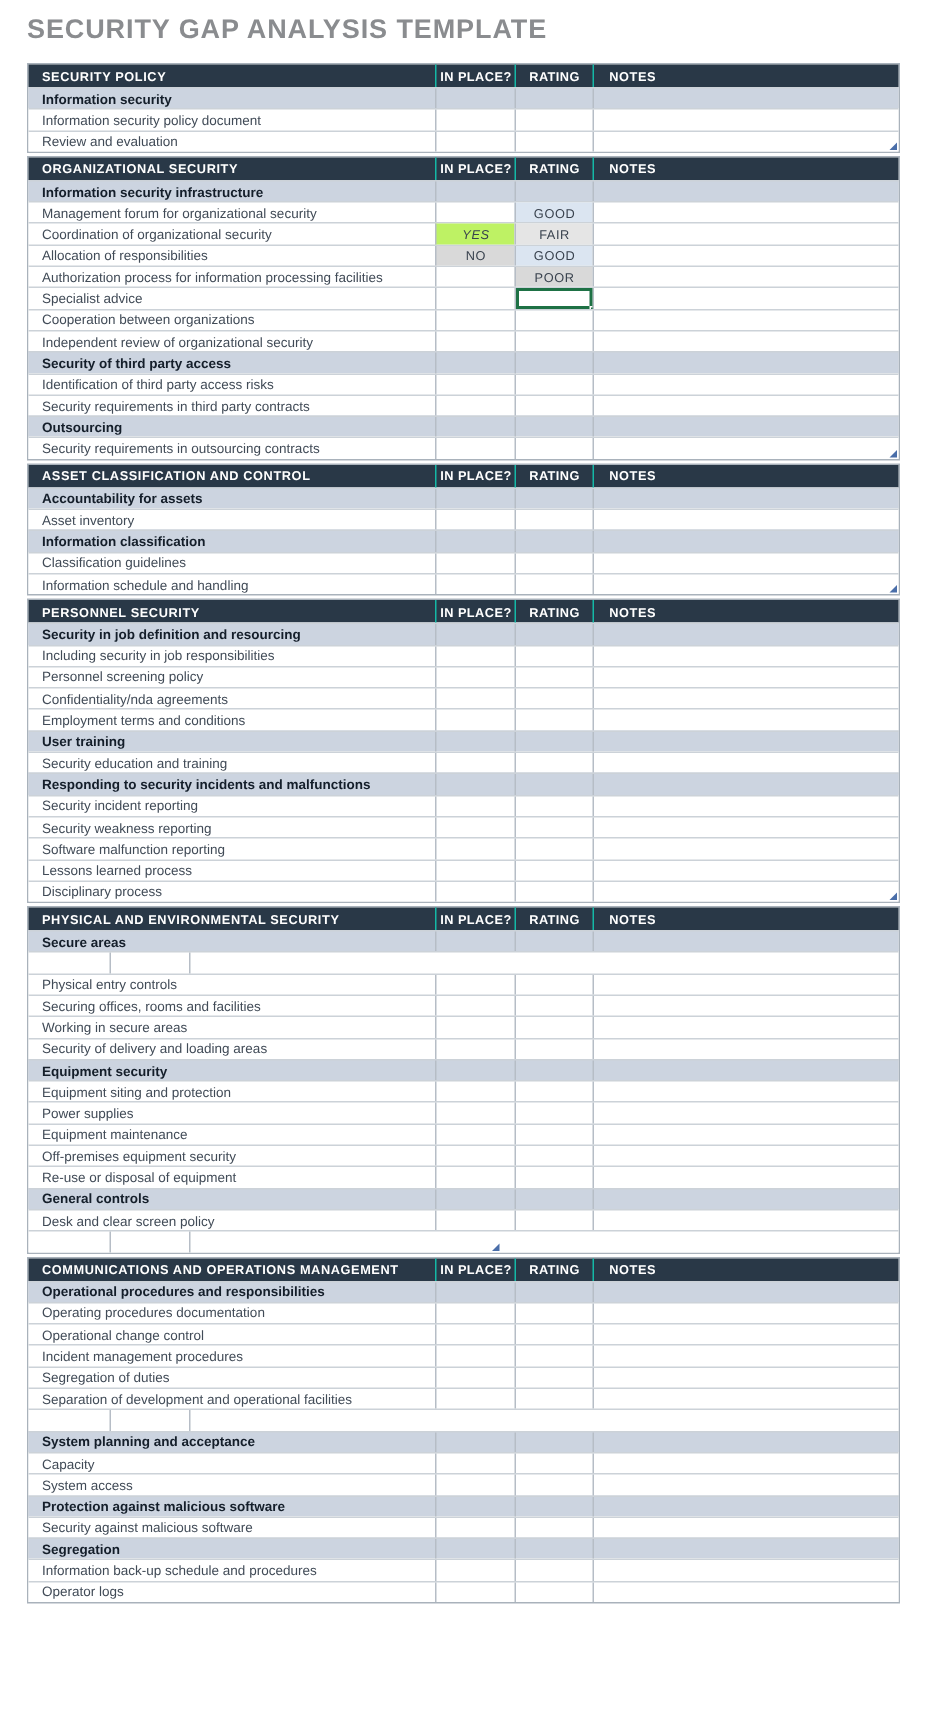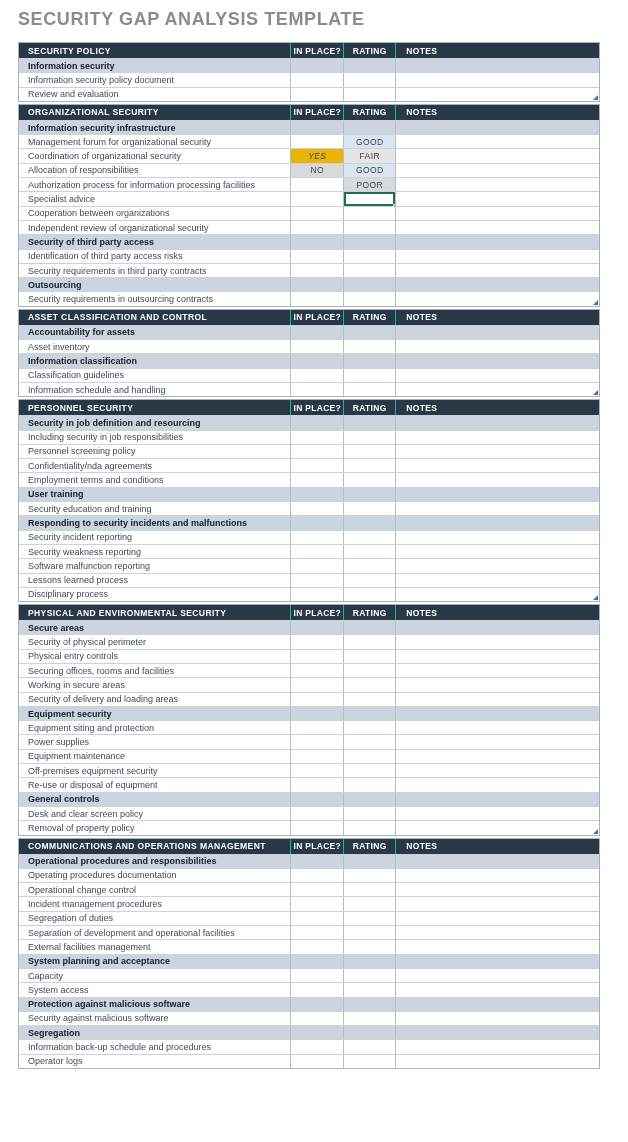--- a/index.html
+++ b/index.html
@@ -111,7 +111,7 @@
         </div>
         <div class="row item">
           <div class="c c-label">Coordination of organizational security</div>
-          <div class="c c-place val" style="background: #eab308; font-style: italic;">YES</div>
+          <div class="c c-place val" style="background: #bef264; font-style: italic;">YES</div>
           <div class="c c-rating val" style="background: #e5e5e5;">FAIR</div>
           <div class="c c-notes"></div>
         </div>

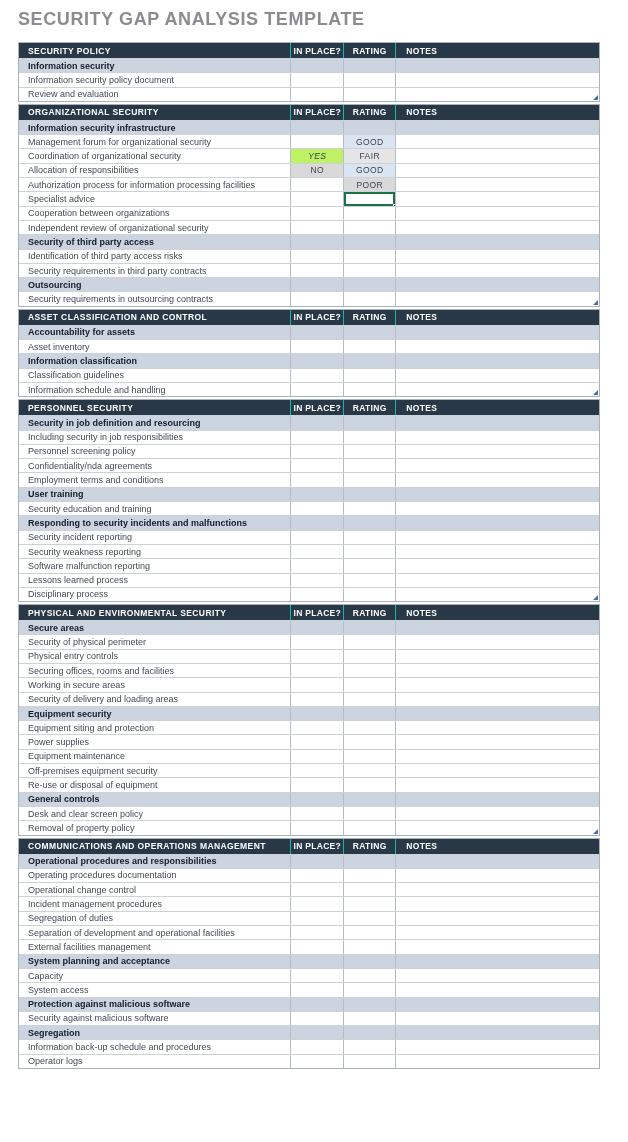--- a/index.html
+++ b/index.html
@@ -322,7 +322,6 @@
           <div class="c c-notes"></div>
         </div>
         <div class="row item">
-          <div class="c c-label">Security of physical perimeter</div>
           <div class="c c-place"></div>
           <div class="c c-rating"></div>
           <div class="c c-notes"></div>

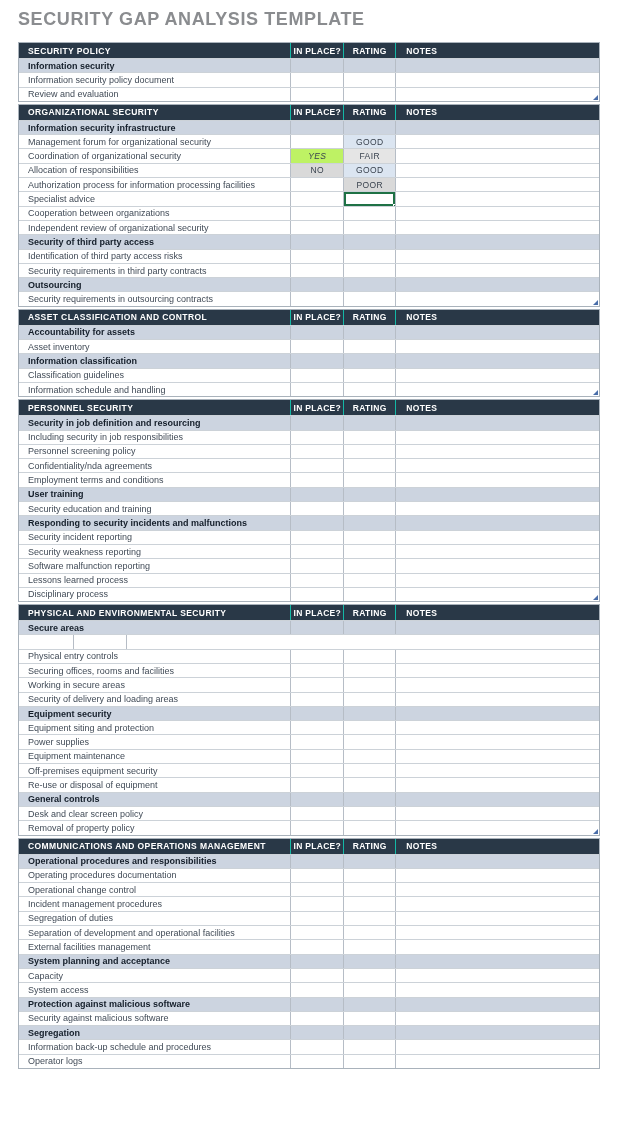--- a/index.html
+++ b/index.html
@@ -399,7 +399,6 @@
           <div class="c c-notes"></div>
         </div>
         <div class="row item">
-          <div class="c c-label">Removal of property policy</div>
           <div class="c c-place"></div>
           <div class="c c-rating"></div>
           <div class="c c-notes">

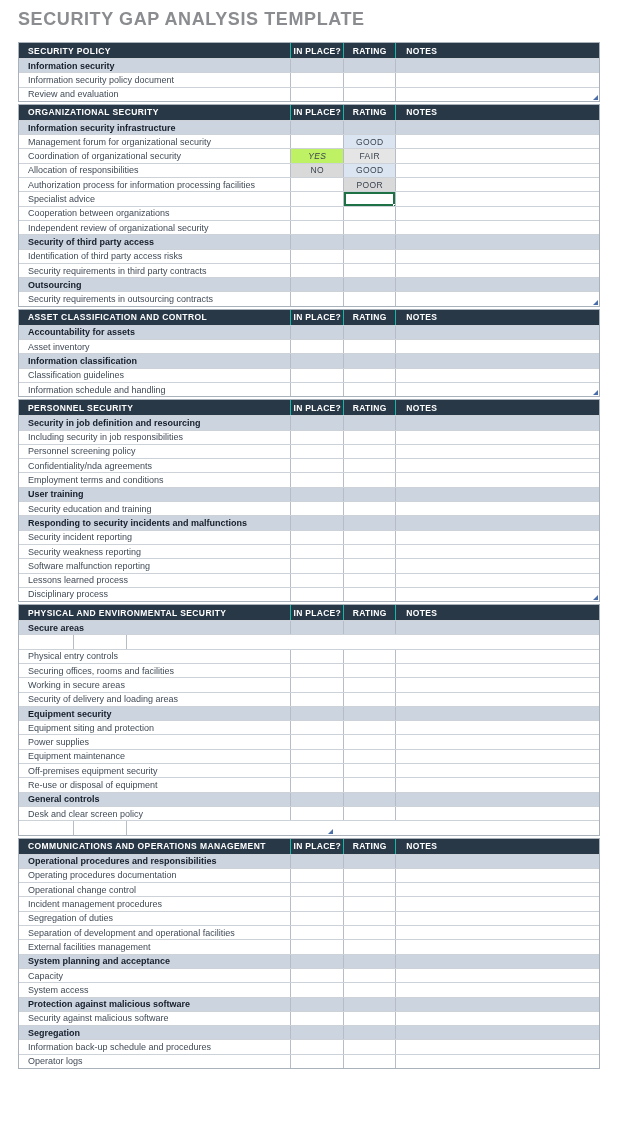--- a/index.html
+++ b/index.html
@@ -450,7 +450,6 @@
           <div class="c c-notes"></div>
         </div>
         <div class="row item">
-          <div class="c c-label">External facilities management</div>
           <div class="c c-place"></div>
           <div class="c c-rating"></div>
           <div class="c c-notes"></div>

